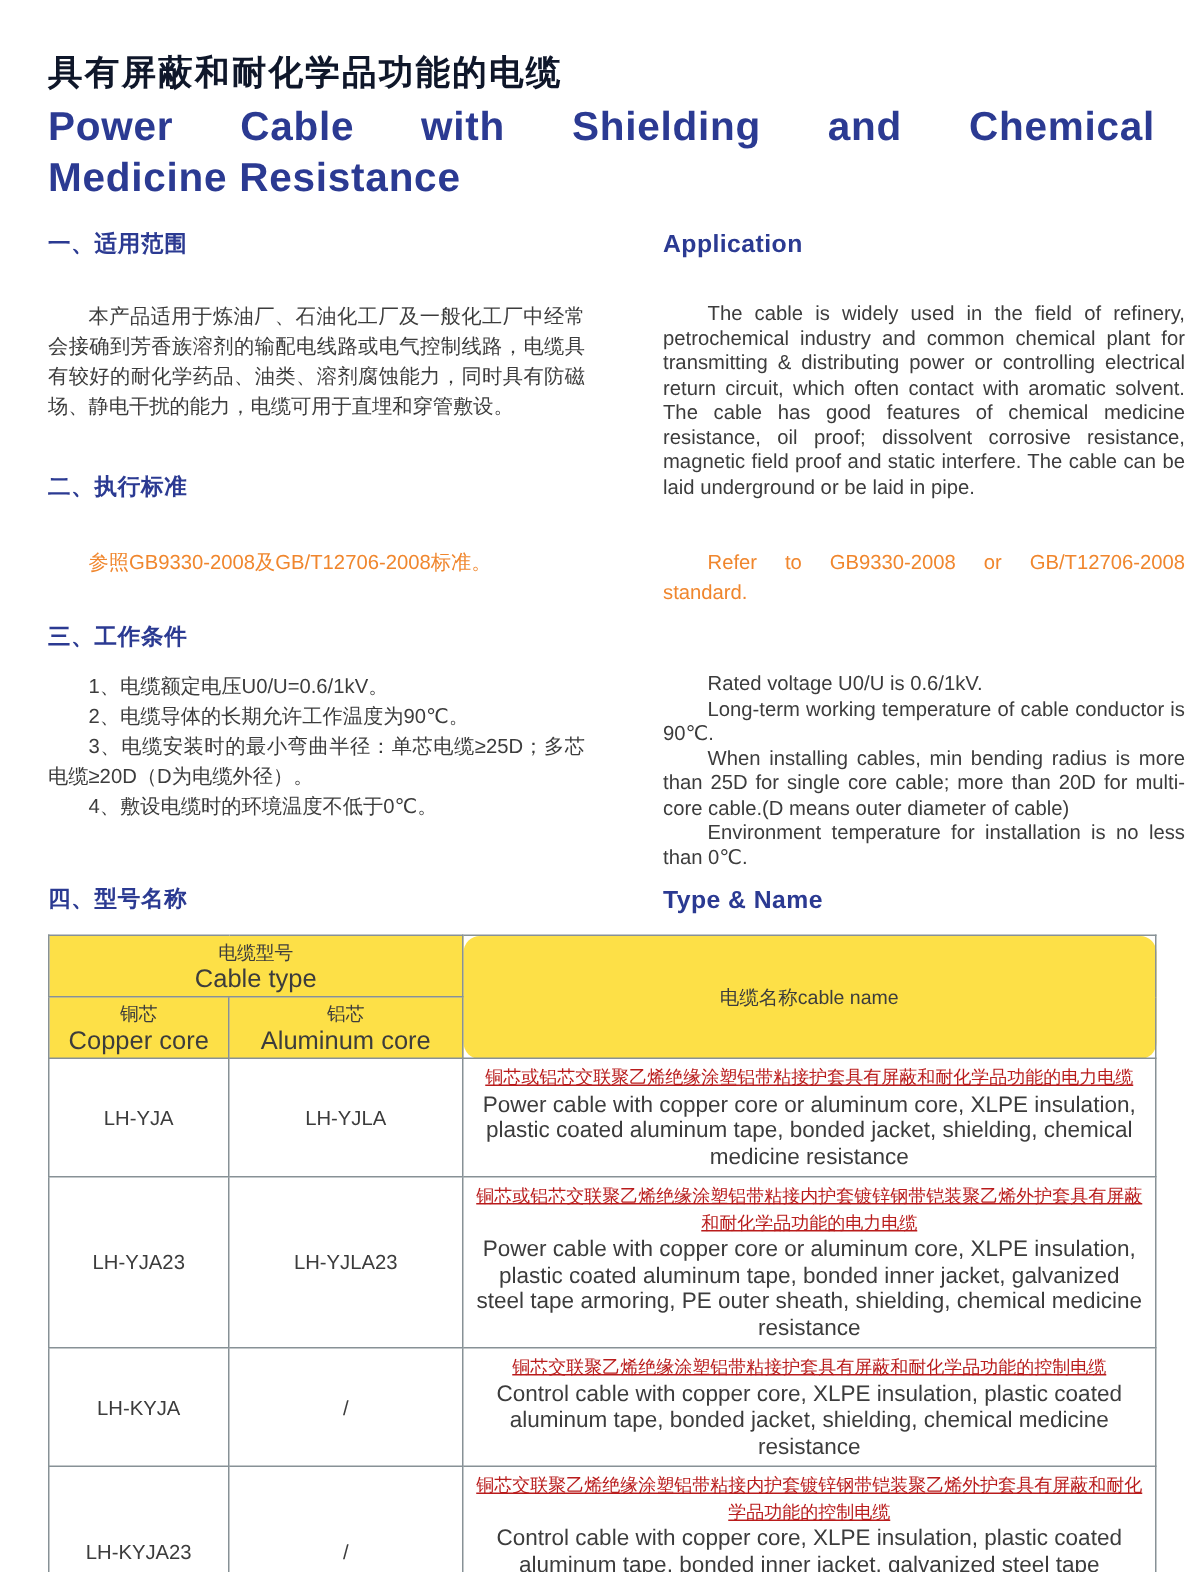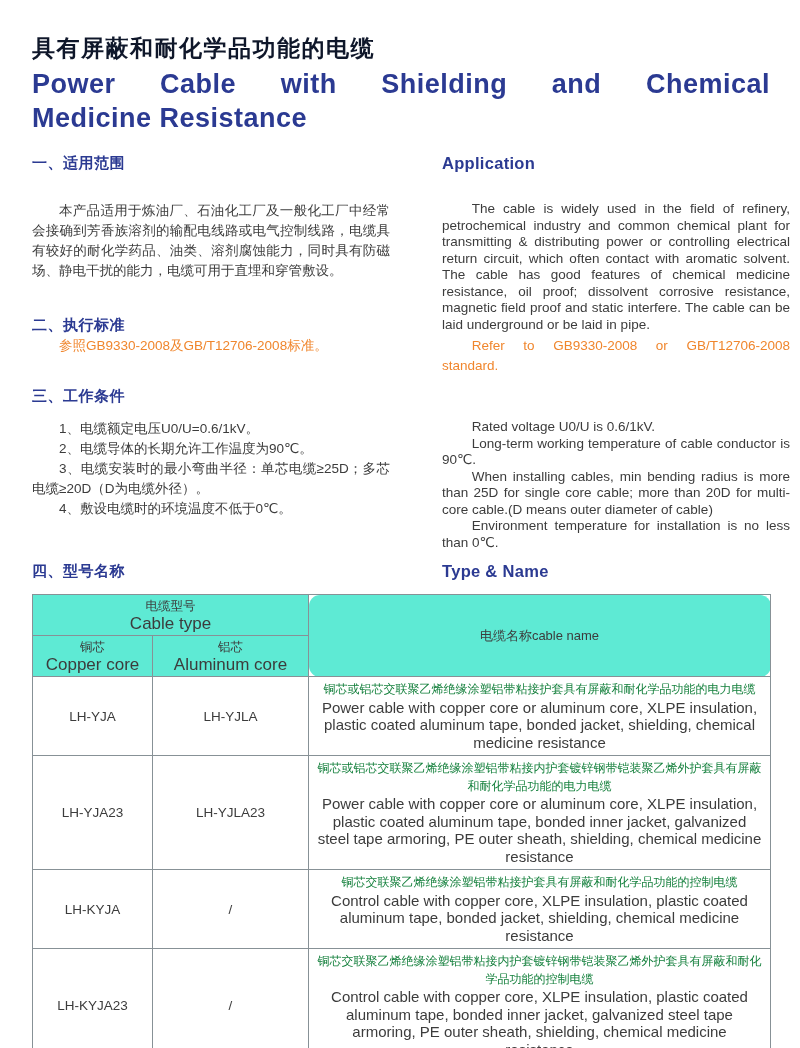--- a/index.html
+++ b/index.html
@@ -35,7 +35,7 @@
   .band-a{margin-top:18px;}
   .band-b{margin-top:28px;}
   .std-heading{margin-top:34px;}
-  .band-d{margin-top:1px;}
+  .band-d{margin-top:30px;}
   .band-d .p-cn,.band-d .p-en{line-height:20px;}
   .band-e{margin-top:10px;}
   .band-f{margin-top:13px;}

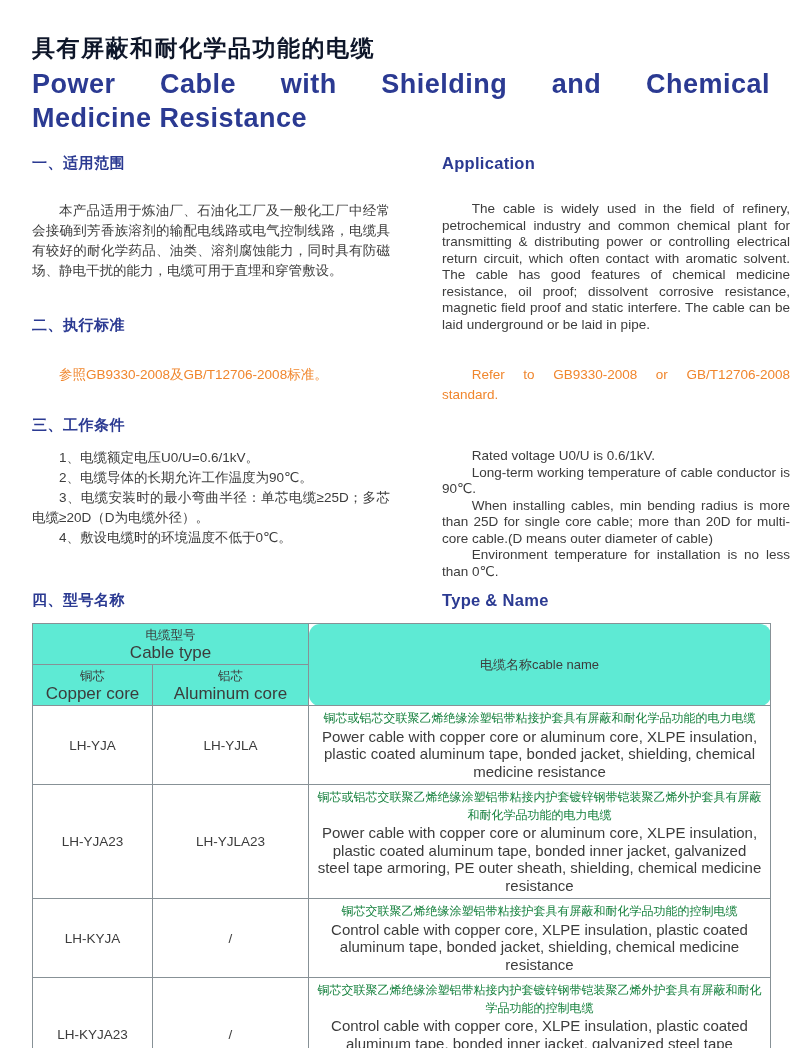--- a/index.html
+++ b/index.html
@@ -57,7 +57,7 @@
     font-weight:normal;
   }
   .type-table thead th{
-    background:#5eead4;
+    background:#fde047;
     height:33px;
     padding:3px 6px;
   }

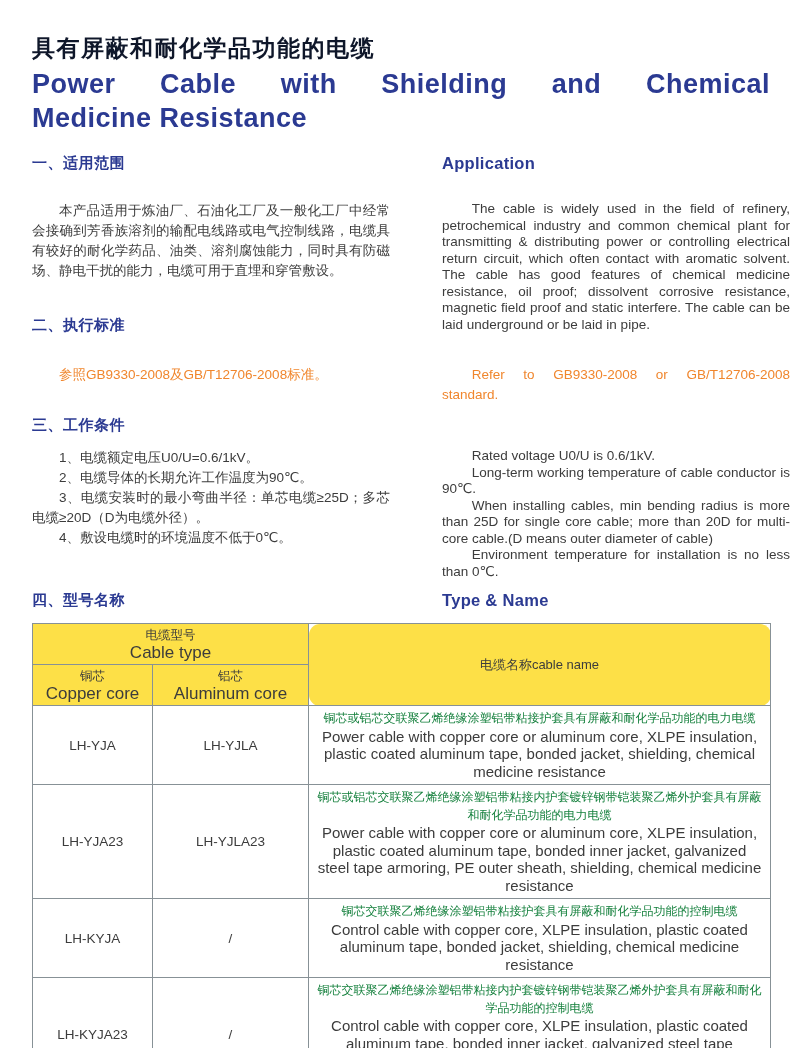--- a/index.html
+++ b/index.html
@@ -66,7 +66,7 @@
   .hdr-name{font-size:13px;color:#3c3c3c;border-radius:11px;}
   .model-cell{font-size:13.5px;color:#3c3c3c;}
   .name-cell{padding:5px 10px;}
-  .name-cn{font-size:12px;line-height:17.5px;color:#15803d;}
+  .name-cn{font-size:12px;line-height:17.5px;color:#b91c1c;text-decoration:underline;}
   .name-en{font-size:15px;line-height:17.5px;color:#3c3c3c;}
 </style>
 </head>

